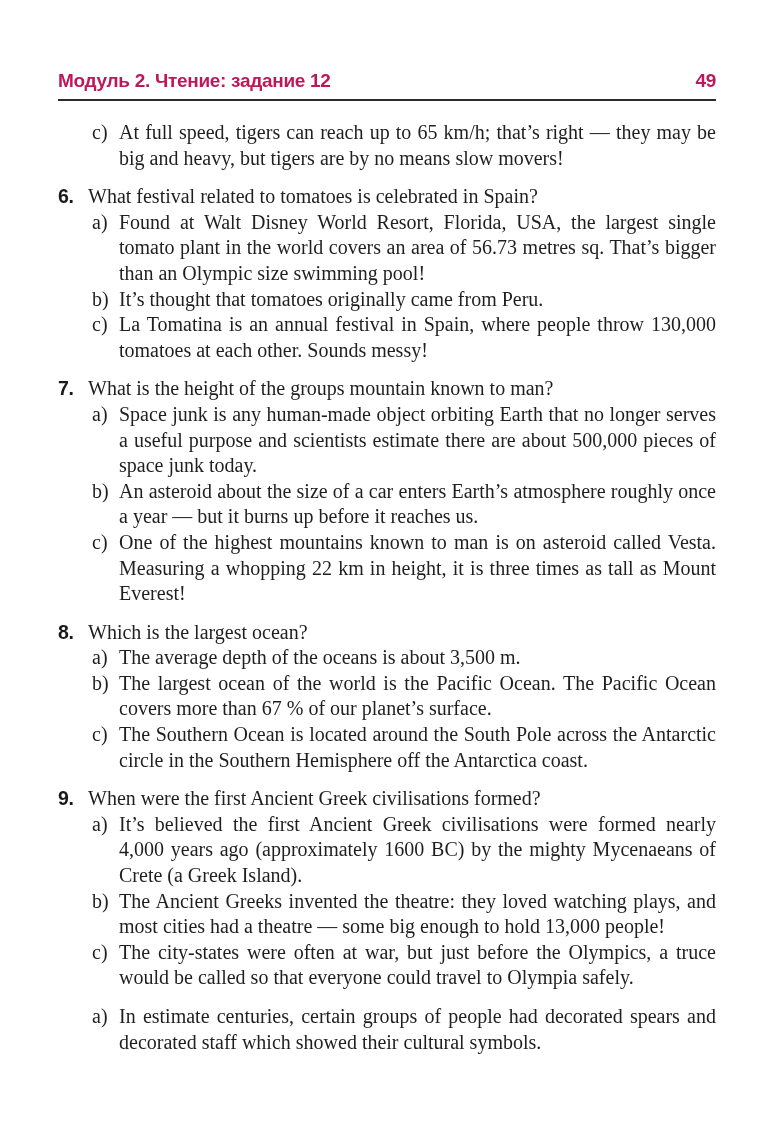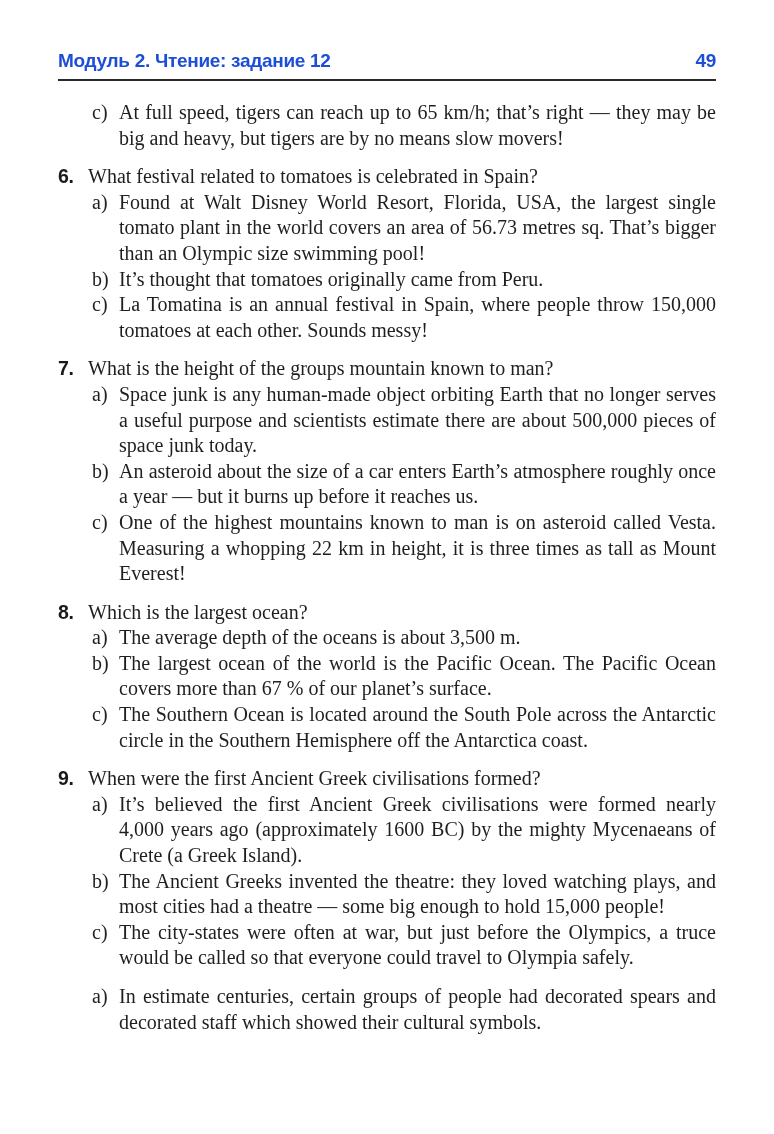--- a/index.html
+++ b/index.html
@@ -23,7 +23,8 @@
     font-weight: 700;
     font-size: 19px;
     letter-spacing: -0.3px;
-    color: #1d4ed8;
+    color: #be185d;
+    margin-top: 20px;
   }
   .header-rule {
     height: 2px;

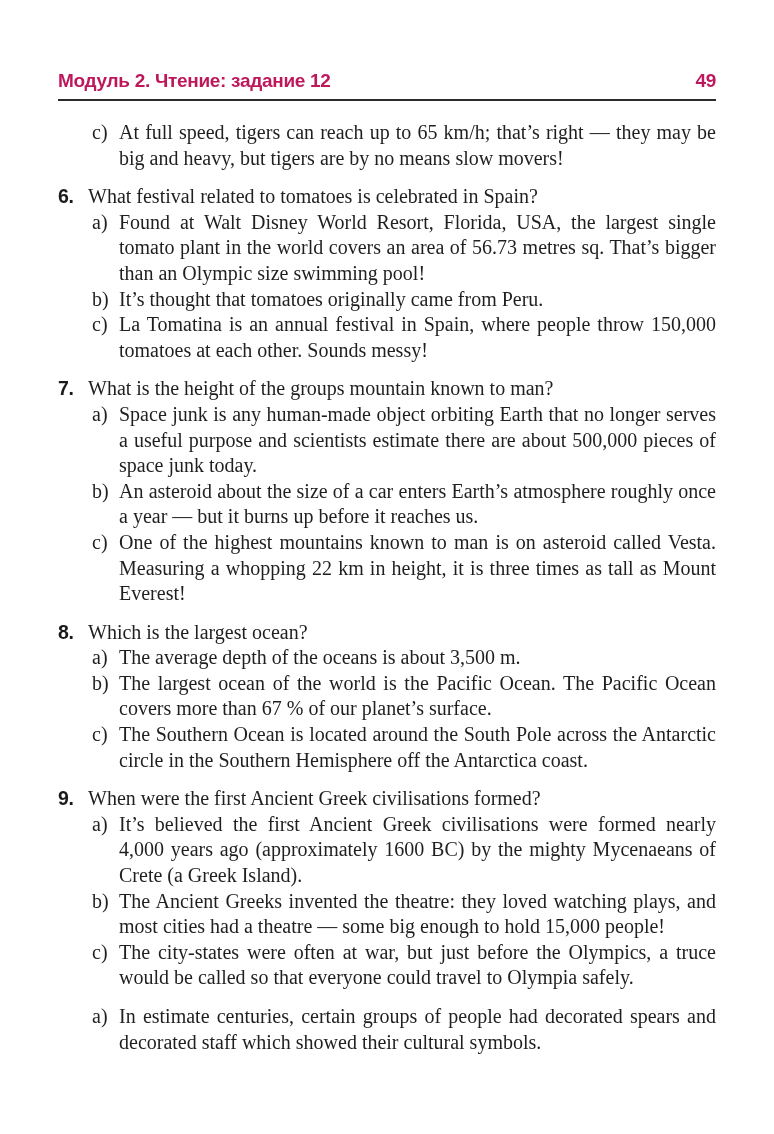--- a/index.html
+++ b/index.html
@@ -89,7 +89,7 @@
       </div>
       <div class="opt-row">
         <span class="opt-letter">c)</span>
-        <span class="opt-text">La Tomatina is an annual festival in Spain, where people throw 150,000 tomatoes at each other. Sounds messy!</span>
+        <span class="opt-text">La Tomatina is an annual festival in Spain, where people throw 130,000 tomatoes at each other. Sounds messy!</span>
       </div>
     </section>
 

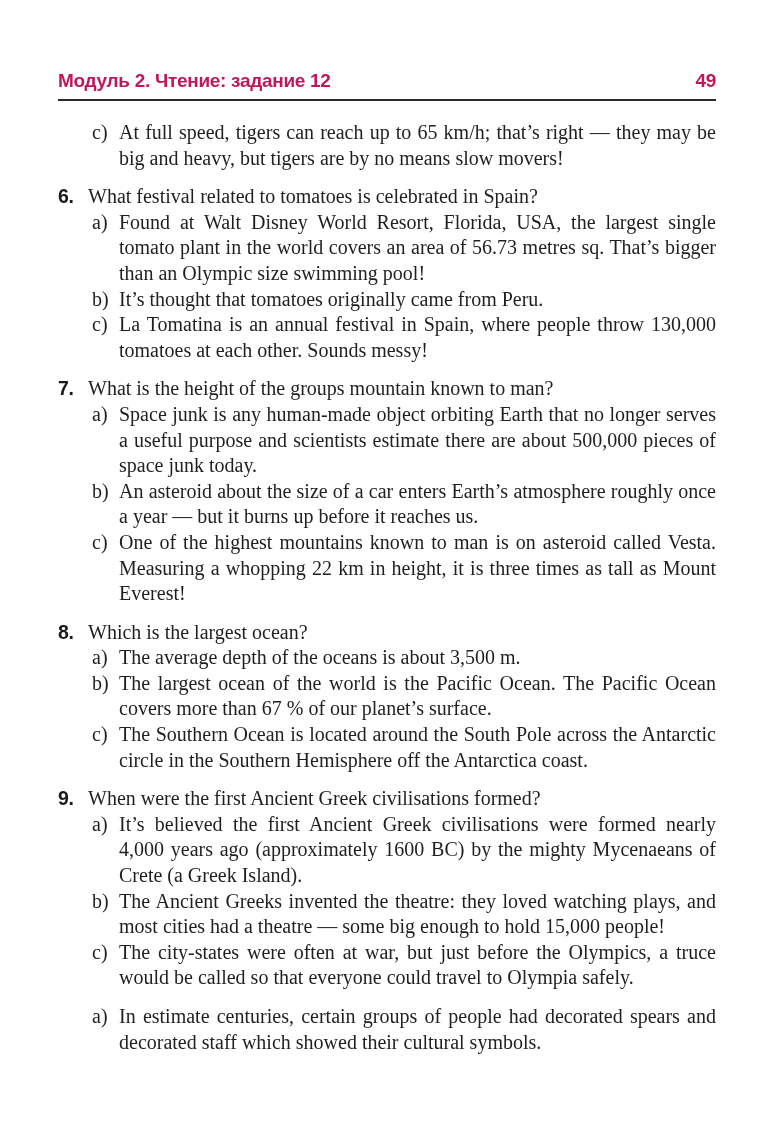--- a/index.html
+++ b/index.html
@@ -142,7 +142,7 @@
       </div>
       <div class="opt-row">
         <span class="opt-letter">b)</span>
-        <span class="opt-text">The Ancient Greeks invented the theatre: they loved watching plays, and most cities had a theatre — some big enough to hold 15,000 people!</span>
+        <span class="opt-text">The Ancient Greeks invented the theatre: they loved watching plays, and most cities had a theatre — some big enough to hold 13,000 people!</span>
       </div>
       <div class="opt-row">
         <span class="opt-letter">c)</span>

